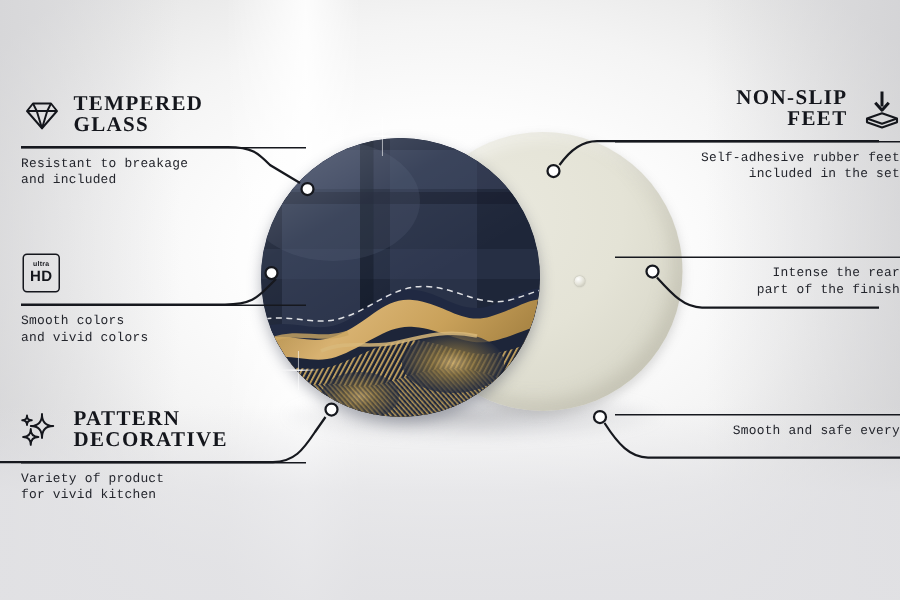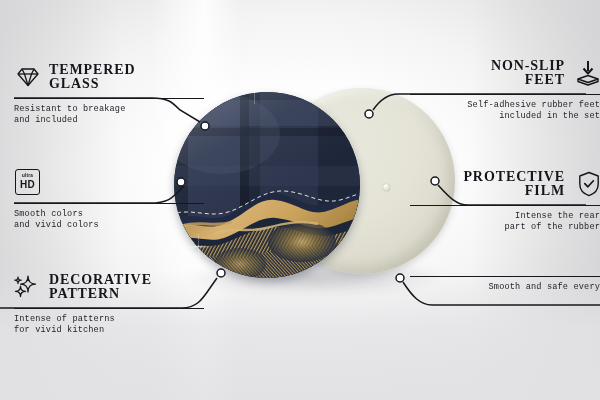--- a/index.html
+++ b/index.html
@@ -409,20 +409,6 @@
   </div>
 
   <div class="feature right" style="top:167px;">
-    <div class="feat-head">
-      <div>
-        <div class="feat-title">PROTECTIVE</div>
-        <div class="feat-title">FILM</div>
-      </div>
-      <div class="feat-icon">
-        <svg width="22" height="26" viewBox="0 0 22 26">
-          <g fill="none" stroke="#14161c" stroke-width="1.4" stroke-linejoin="round" stroke-linecap="round">
-            <path d="M11,1.5 L20.2,5 L20.2,13 C20.2,19 15.8,23 11,24.6 C6.2,23 1.8,19 1.8,13 L1.8,5 Z"></path>
-            <path d="M6.8,12.6 L9.9,15.8 L15.4,9.8" stroke-width="1.7"></path>
-          </g>
-        </svg>
-      </div>
-    </div>
     <div class="feat-rule"></div>
     <div class="feat-desc">
       <div>Intense the rear</div>

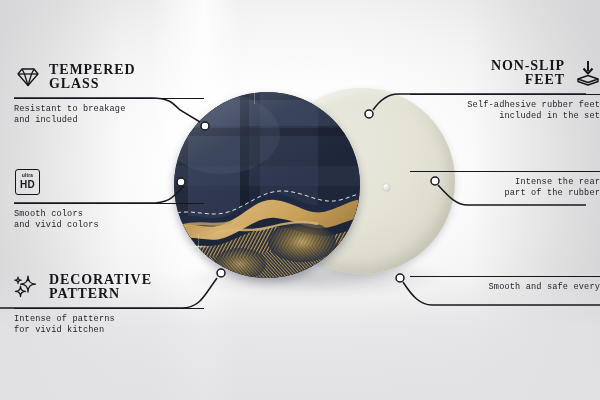--- a/index.html
+++ b/index.html
@@ -412,7 +412,7 @@
     <div class="feat-rule"></div>
     <div class="feat-desc">
       <div>Intense the rear</div>
-      <div>part of the rubber</div>
+      <div>part of the finish</div>
     </div>
   </div>
 

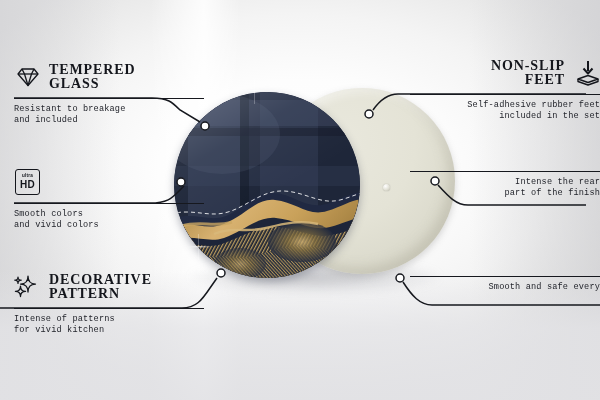--- a/index.html
+++ b/index.html
@@ -373,8 +373,8 @@
         </svg>
       </div>
       <div>
+        <div class="feat-title">PATTERN</div>
         <div class="feat-title">DECORATIVE</div>
-        <div class="feat-title">PATTERN</div>
       </div>
     </div>
     <div class="feat-rule"></div>

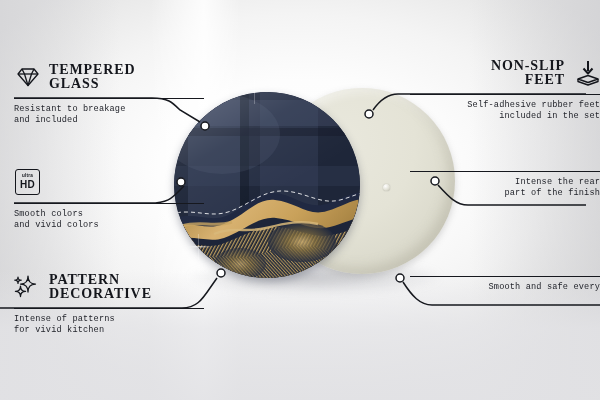--- a/index.html
+++ b/index.html
@@ -379,7 +379,7 @@
     </div>
     <div class="feat-rule"></div>
     <div class="feat-desc">
-      <div>Intense of patterns</div>
+      <div>Variety of product</div>
       <div>for vivid kitchen</div>
     </div>
   </div>

